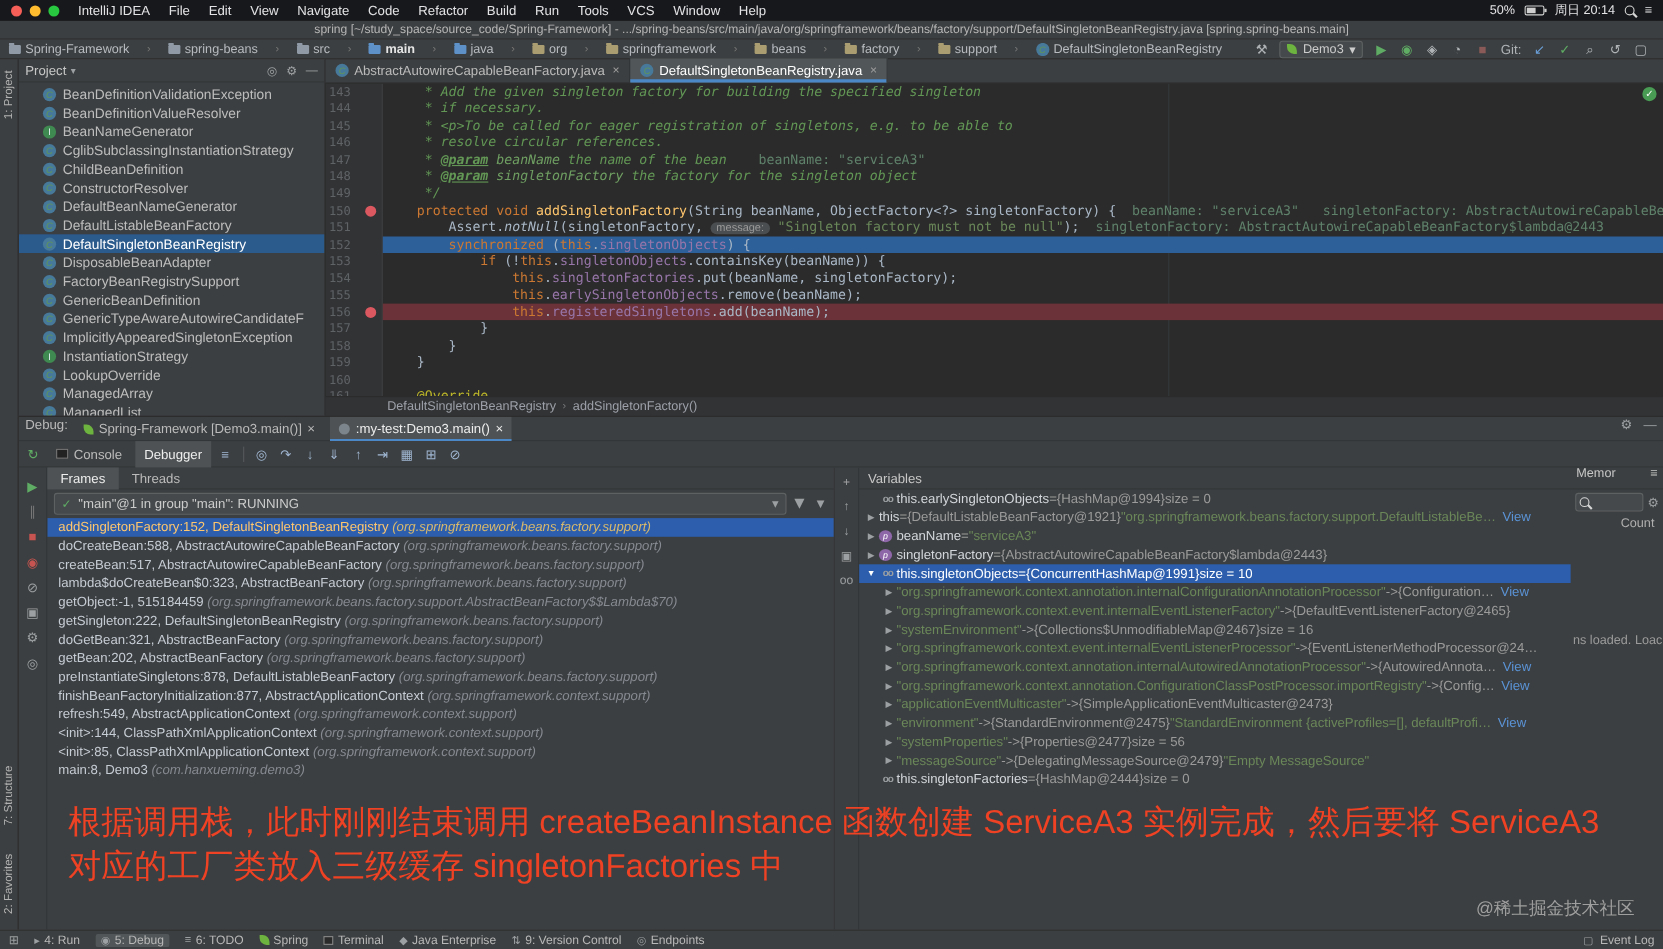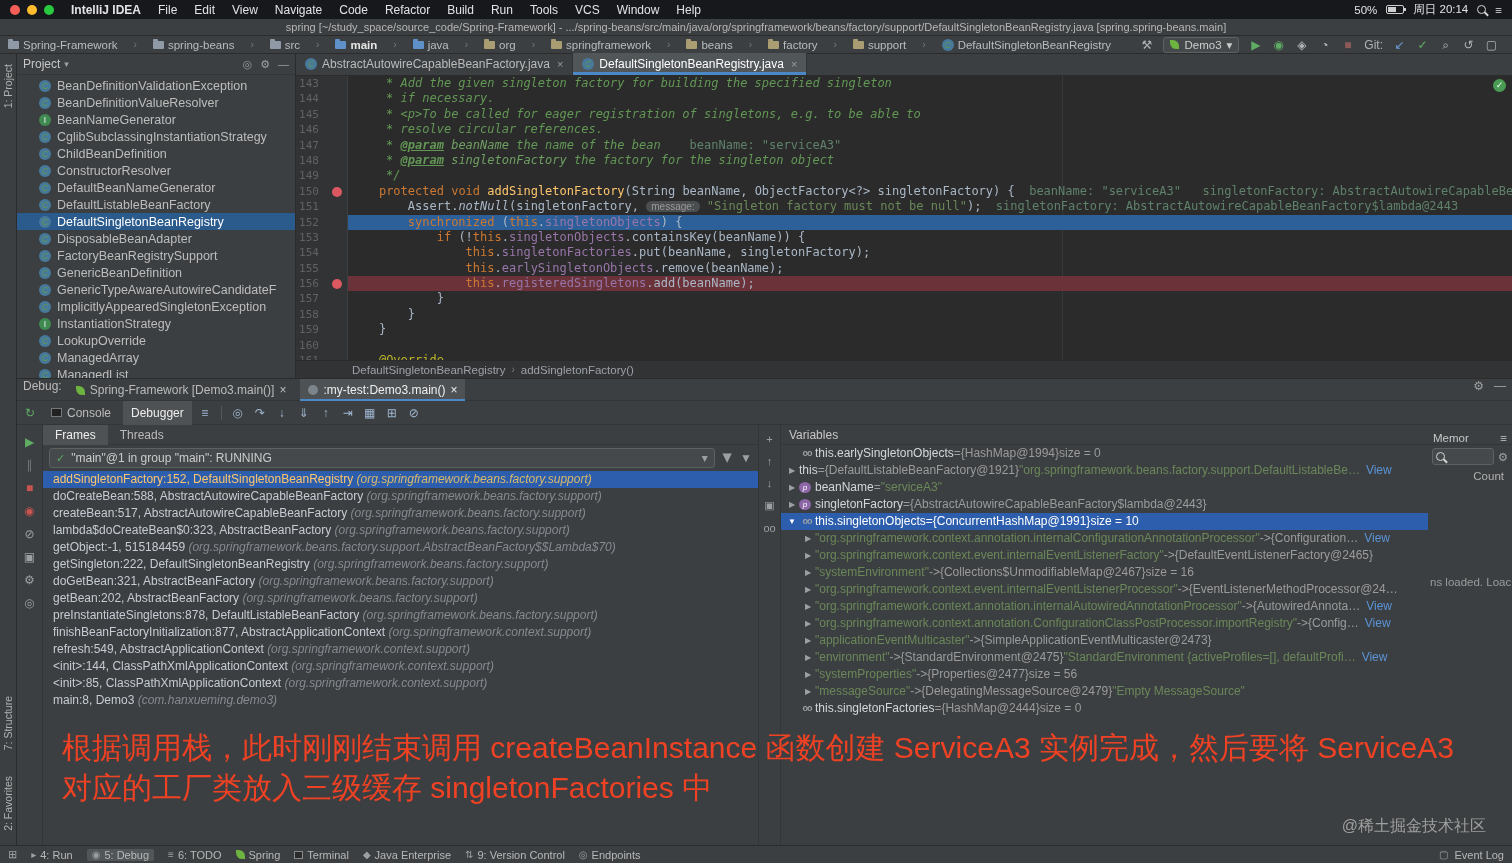--- a/index.html
+++ b/index.html
@@ -15,7 +15,7 @@
   .tl-r{background:#f55f57}.tl-y{background:#febc2e}.tl-g{background:#28c840}
   #menu-items{display:flex;gap:17px;margin-left:10px;white-space:nowrap}
   .mitem{cursor:default}
-  .mitem.bold{font-weight:bold}
+  .mitem.bold{font-weight:normal}
   #menu-status{margin-left:auto;display:flex;align-items:center;gap:9px;font-size:11.5px}
   .battery{width:18px;height:9px;border:1px solid #cfcfcf;border-radius:2px;position:relative;display:inline-block}
   .battery::before{content:"";position:absolute;left:1px;top:1px;bottom:1px;width:8px;background:#cfcfcf}

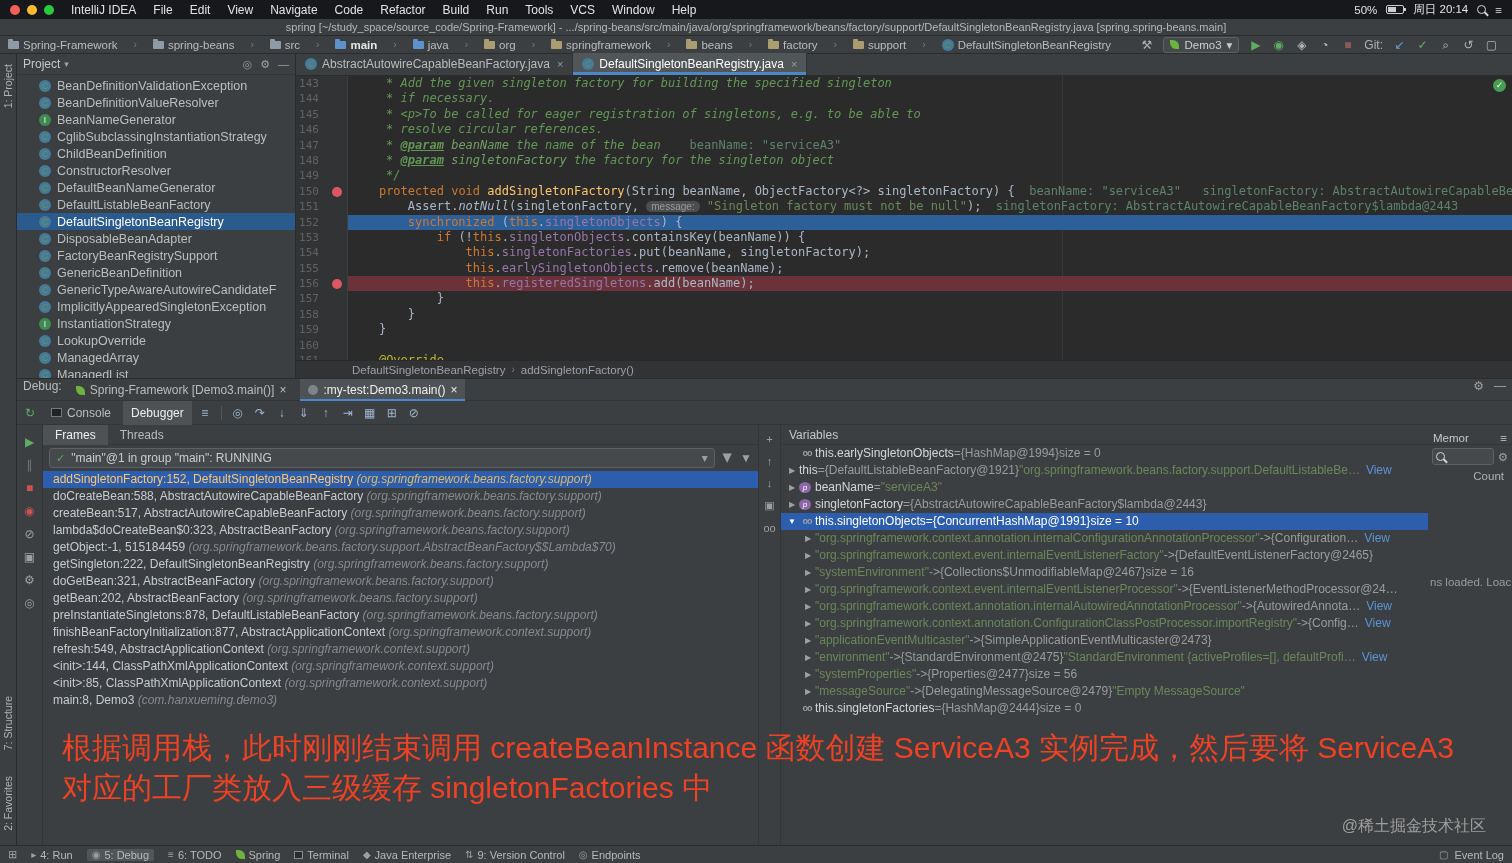--- a/index.html
+++ b/index.html
@@ -153,7 +153,7 @@
 
   
   #memory{flex:0 0 84px;display:flex;flex-direction:column;position:relative;font-size:11.5px}
-  #mem-header{height:20px;display:flex;align-items:flex-end;gap:6px;padding:0 5px;color:#c7c7c7;border-bottom:1px solid #333638}
+  #mem-header{height:20px;display:flex;align-items:flex-start;gap:6px;padding:0 5px;color:#c7c7c7;border-bottom:1px solid #333638}
   #mem-search-row{display:flex;align-items:center;gap:4px;padding:3px 4px}
   #mem-search{flex:1;height:17px;background:#45494b;border:1px solid #5e6162;border-radius:3px;display:flex;align-items:center;padding:0 3px}
   #mem-count{text-align:right;padding:2px 8px;color:#b0b0b0}

